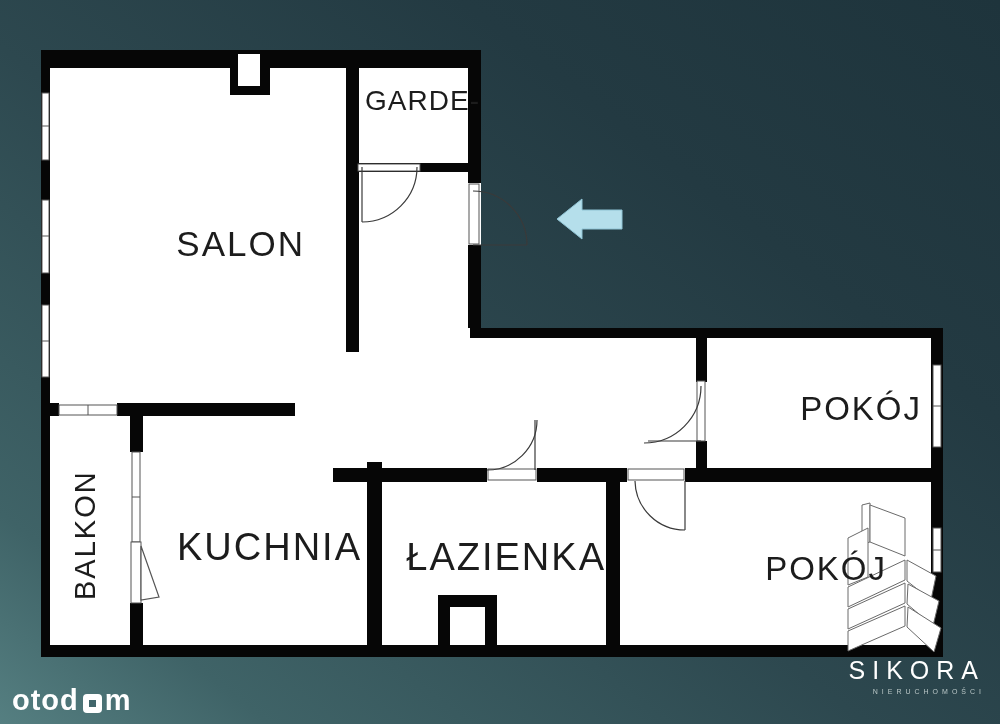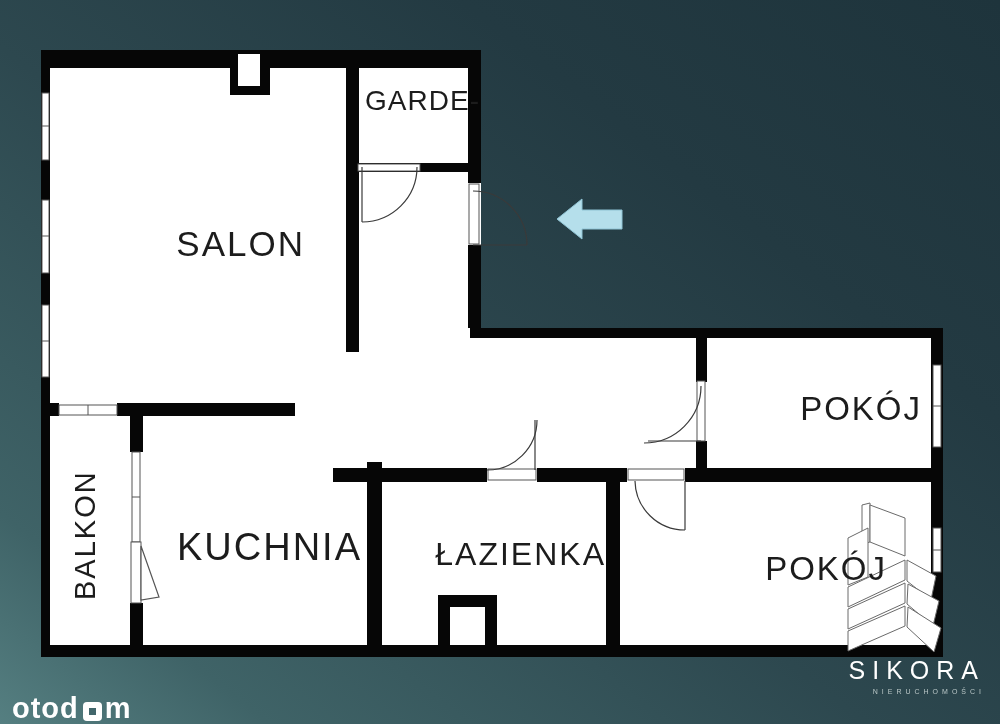--- a/index.html
+++ b/index.html
@@ -21,7 +21,7 @@
   .lbl-balkon{left:53px;top:450px;width:64px;height:170px;font-size:29px;
     writing-mode:vertical-rl;transform:rotate(180deg);text-align:center;line-height:64px;}
   .lbl-kuchnia{left:152px;top:520px;width:210px;font-size:38px;margin-top:6px;}
-  .lbl-lazienka{left:396px;top:536px;width:210px;font-size:32px;}
+  .lbl-lazienka{left:396px;top:536px;width:210px;font-size:38px;}
   .lbl-pokoj-top{left:712px;top:390px;width:210px;font-size:33px;}
   .lbl-pokoj-bottom{left:677px;top:550px;width:210px;font-size:33px;}
   .otodom{

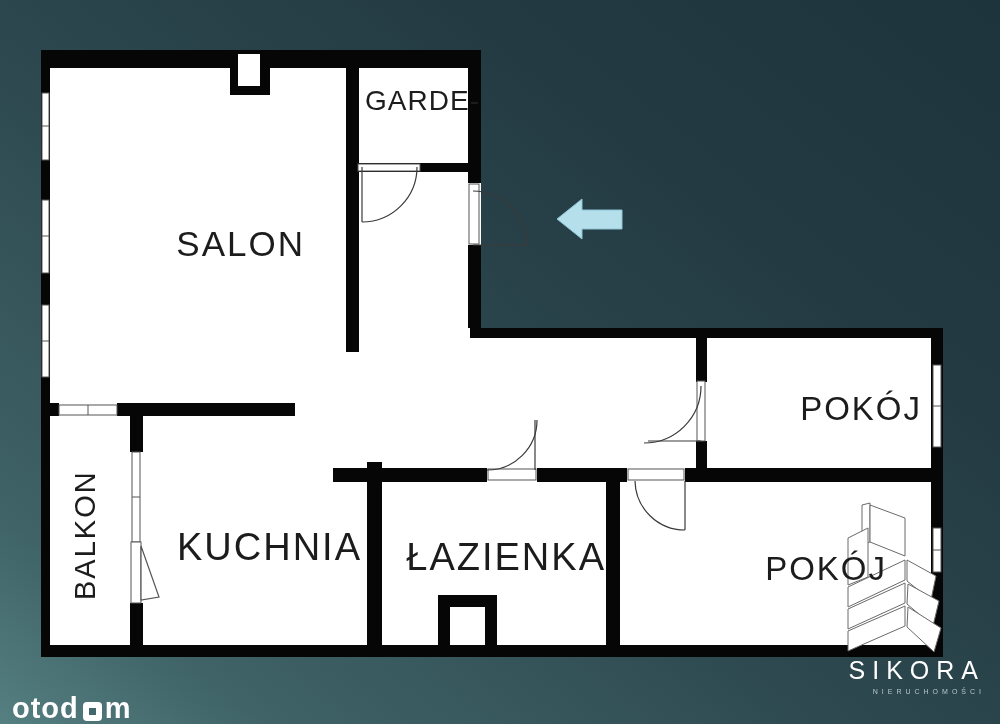--- a/index.html
+++ b/index.html
@@ -27,7 +27,7 @@
   .otodom{
     position:absolute;left:12px;top:684px;color:#ffffff;
     font-size:29px;font-weight:bold;letter-spacing:1px;
-    display:flex;align-items:center;margin-top:8px;
+    display:flex;align-items:center;
   }
   .otodom .sq{
     display:inline-block;width:19px;height:19px;background:#ffffff;

